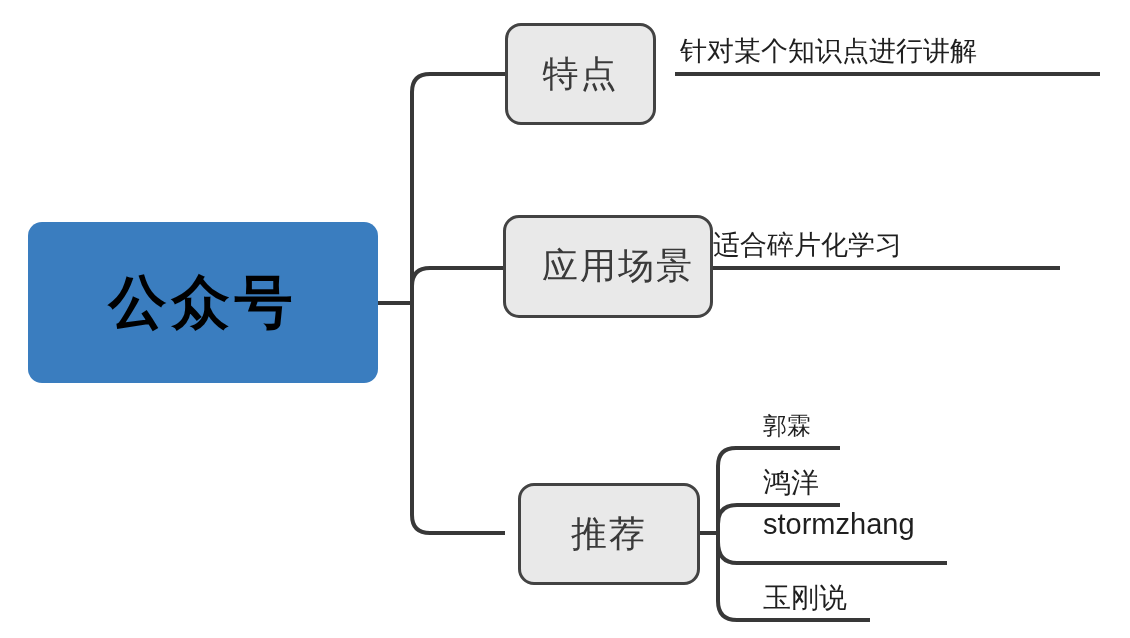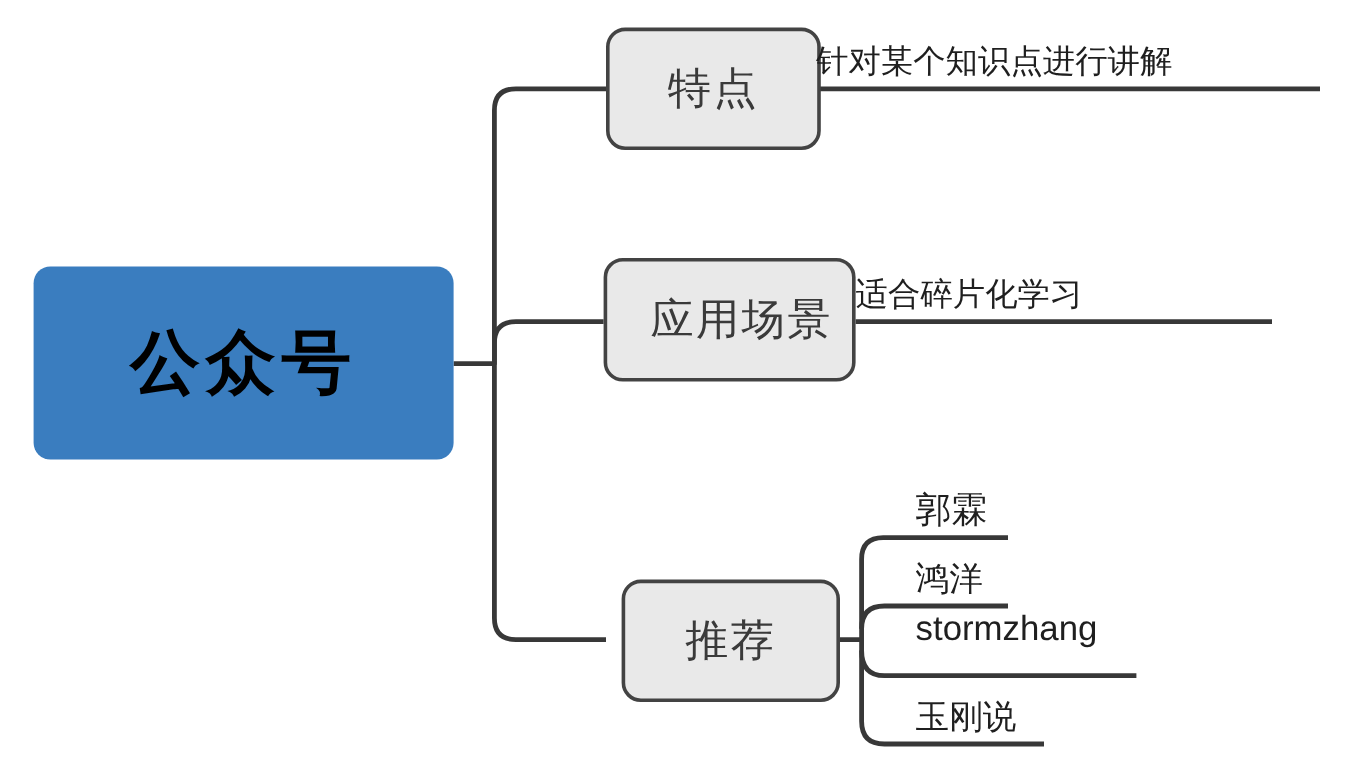--- a/index.html
+++ b/index.html
@@ -47,7 +47,7 @@
     font-size: 36px;
     letter-spacing: 2px;
   }
-  .branch-tedian   { left: 505px; top: 23px;  width: 179px; height: 102px; }
+  .branch-tedian   { left: 505px; top: 23px;  width: 151px; height: 102px; }
   .branch-yingyong { left: 503px; top: 215px; width: 210px; height: 103px; padding-left: 20px; }
   .branch-tuijian  { left: 505px; top: 483px; width: 182px; height: 102px; margin-left: 13px; }
   .leaf-label {

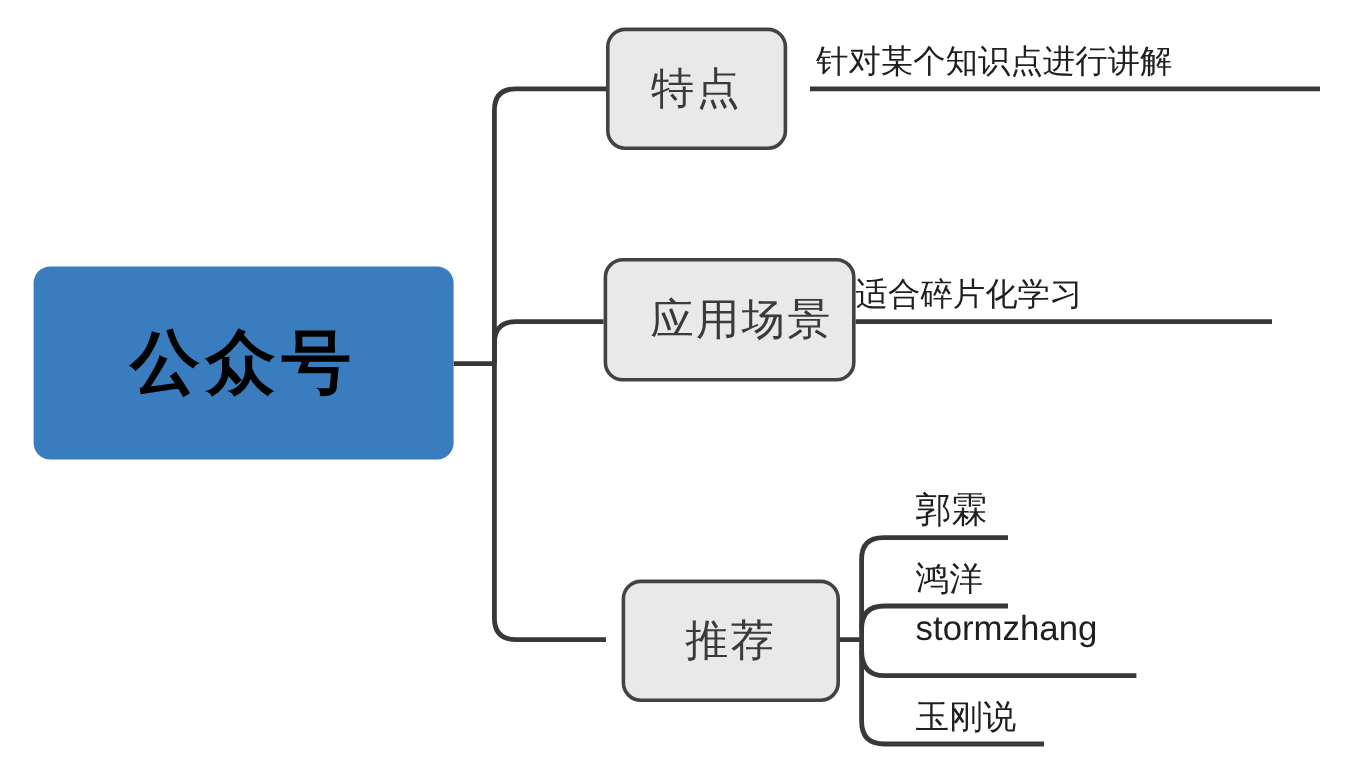--- a/index.html
+++ b/index.html
@@ -61,7 +61,7 @@
   .leaf-right { text-align: left; }
   .leaf-a { left: 680px; top: 33px;  width: 408px; }
   .leaf-b { left: 713px; top: 227px; width: 338px; }
-  .leaf-c { left: 763px; top: 408px; font-size: 30px; }
+  .leaf-c { left: 763px; top: 408px; font-size: 24px; }
   .leaf-d { left: 763px; top: 465px; font-size: 28px; }
   .leaf-e { left: 763px; top: 506px; font-size: 29px; }
   .leaf-f { left: 763px; top: 580px; font-size: 28px; }

